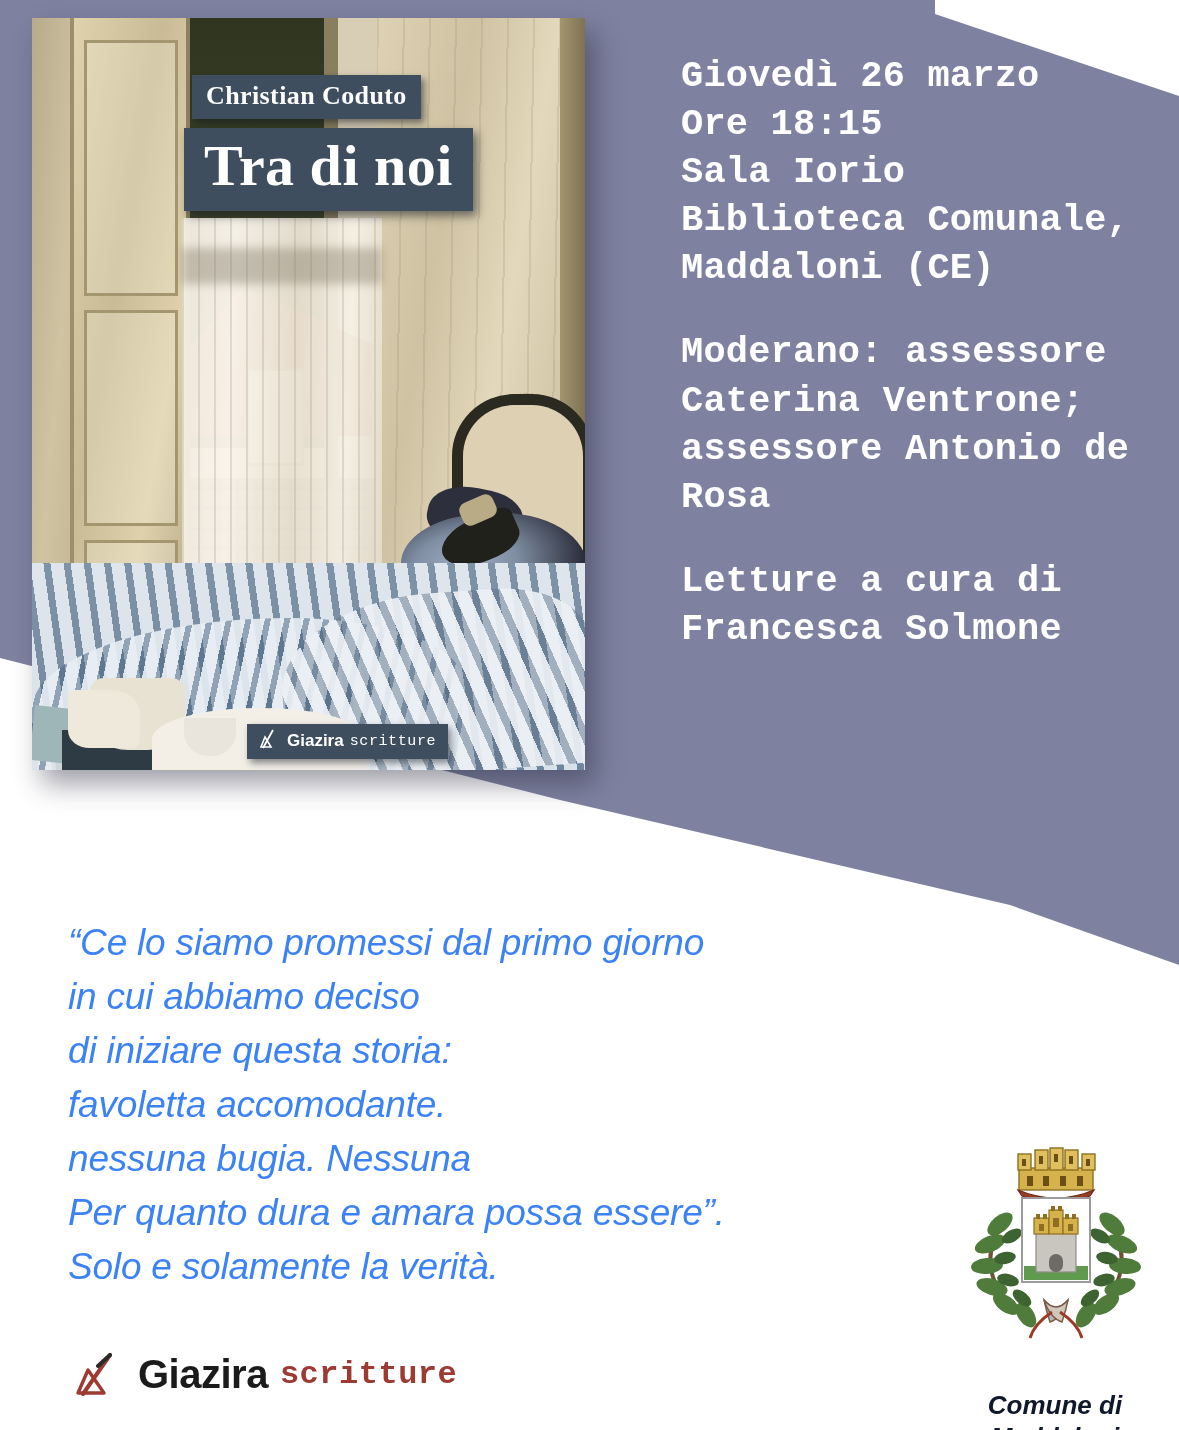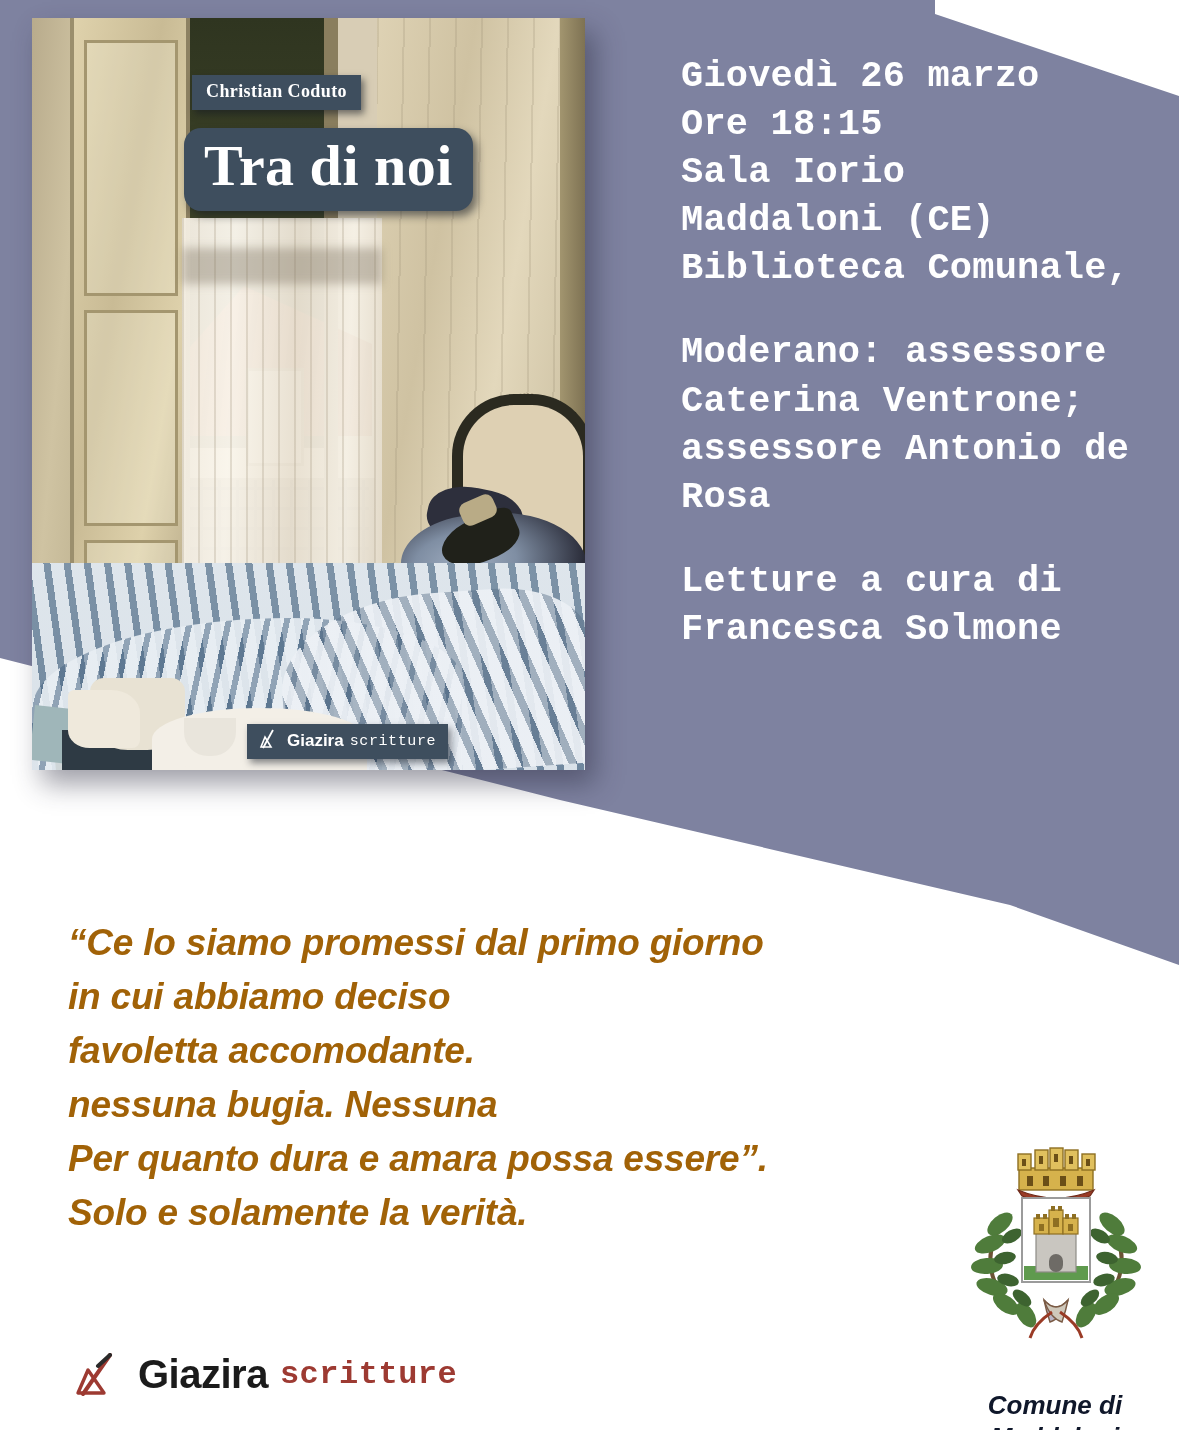--- a/index.html
+++ b/index.html
@@ -101,7 +101,7 @@
     position:absolute;left:160px;top:57px;
     background:#3e4e5e;color:#fff;
     font-family:"Liberation Serif",serif;font-weight:700;
-    font-size:18px;letter-spacing:.4px;
+    font-size:26px;letter-spacing:.4px;
     padding:6px 14px 8px;
     box-shadow:3px 4px 7px rgba(20,25,35,.55);
   }

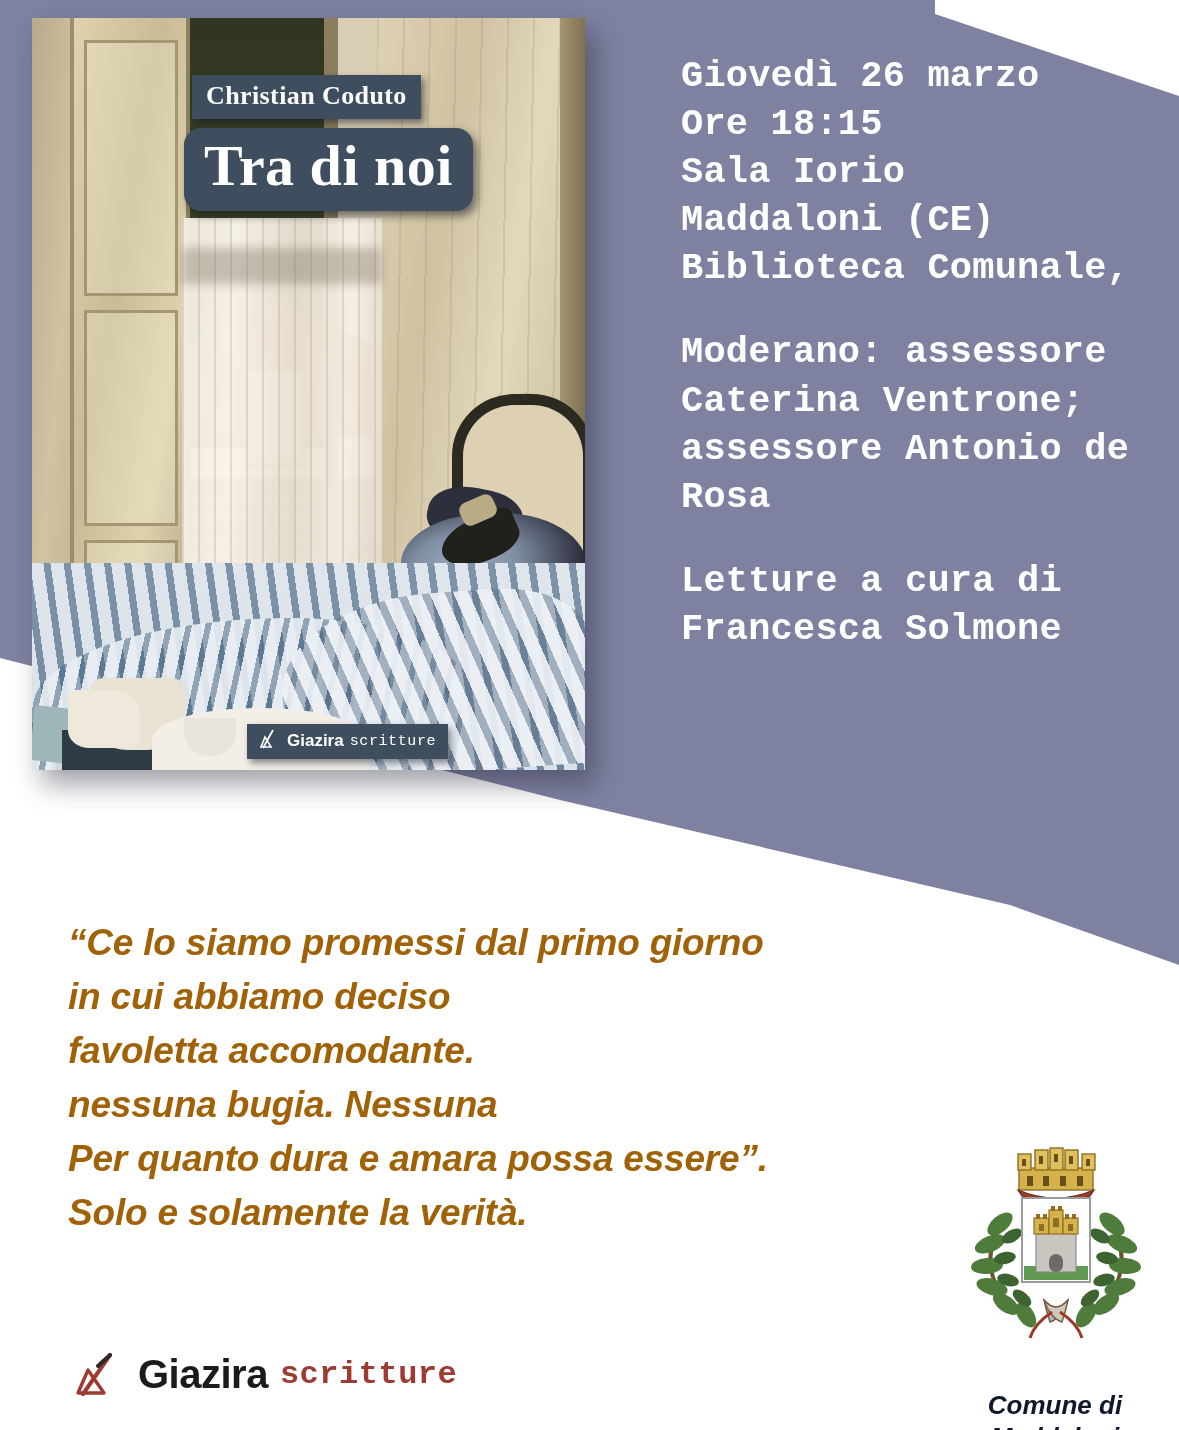--- a/index.html
+++ b/index.html
@@ -112,7 +112,6 @@
     font-size:58px;letter-spacing:.5px;line-height:1.05;
     padding:8px 20px 14px;
     box-shadow:4px 5px 9px rgba(20,25,35,.55);
-    border-radius:17px;
   }
   .cover-pub{
     position:absolute;left:215px;top:706px;

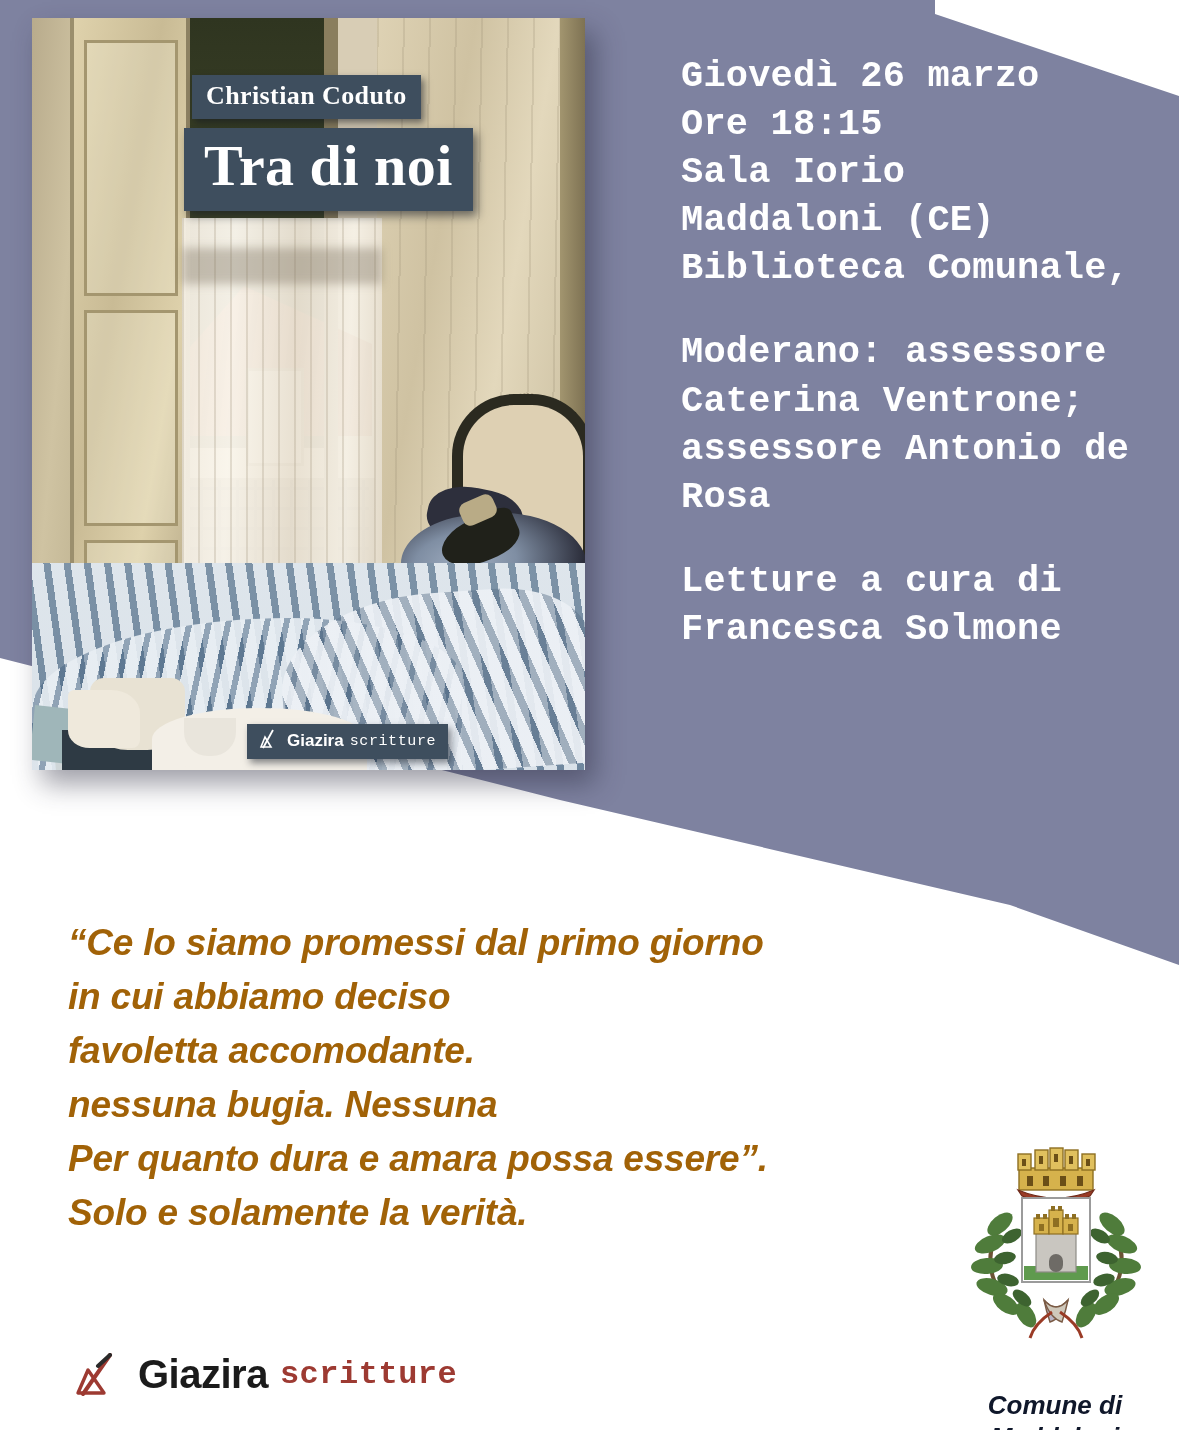--- a/index.html
+++ b/index.html
@@ -241,8 +241,8 @@
       <span class="ln">Giovedì 26 marzo</span>
       <span class="ln">Ore 18:15</span>
       <span class="ln">Sala Iorio</span>
+      <span class="ln">Biblioteca Comunale,</span>
       <span class="ln">Maddaloni (CE)</span>
-      <span class="ln">Biblioteca Comunale,</span>
     </div>
     <div class="blk">
       <span class="ln">Moderano: assessore</span>

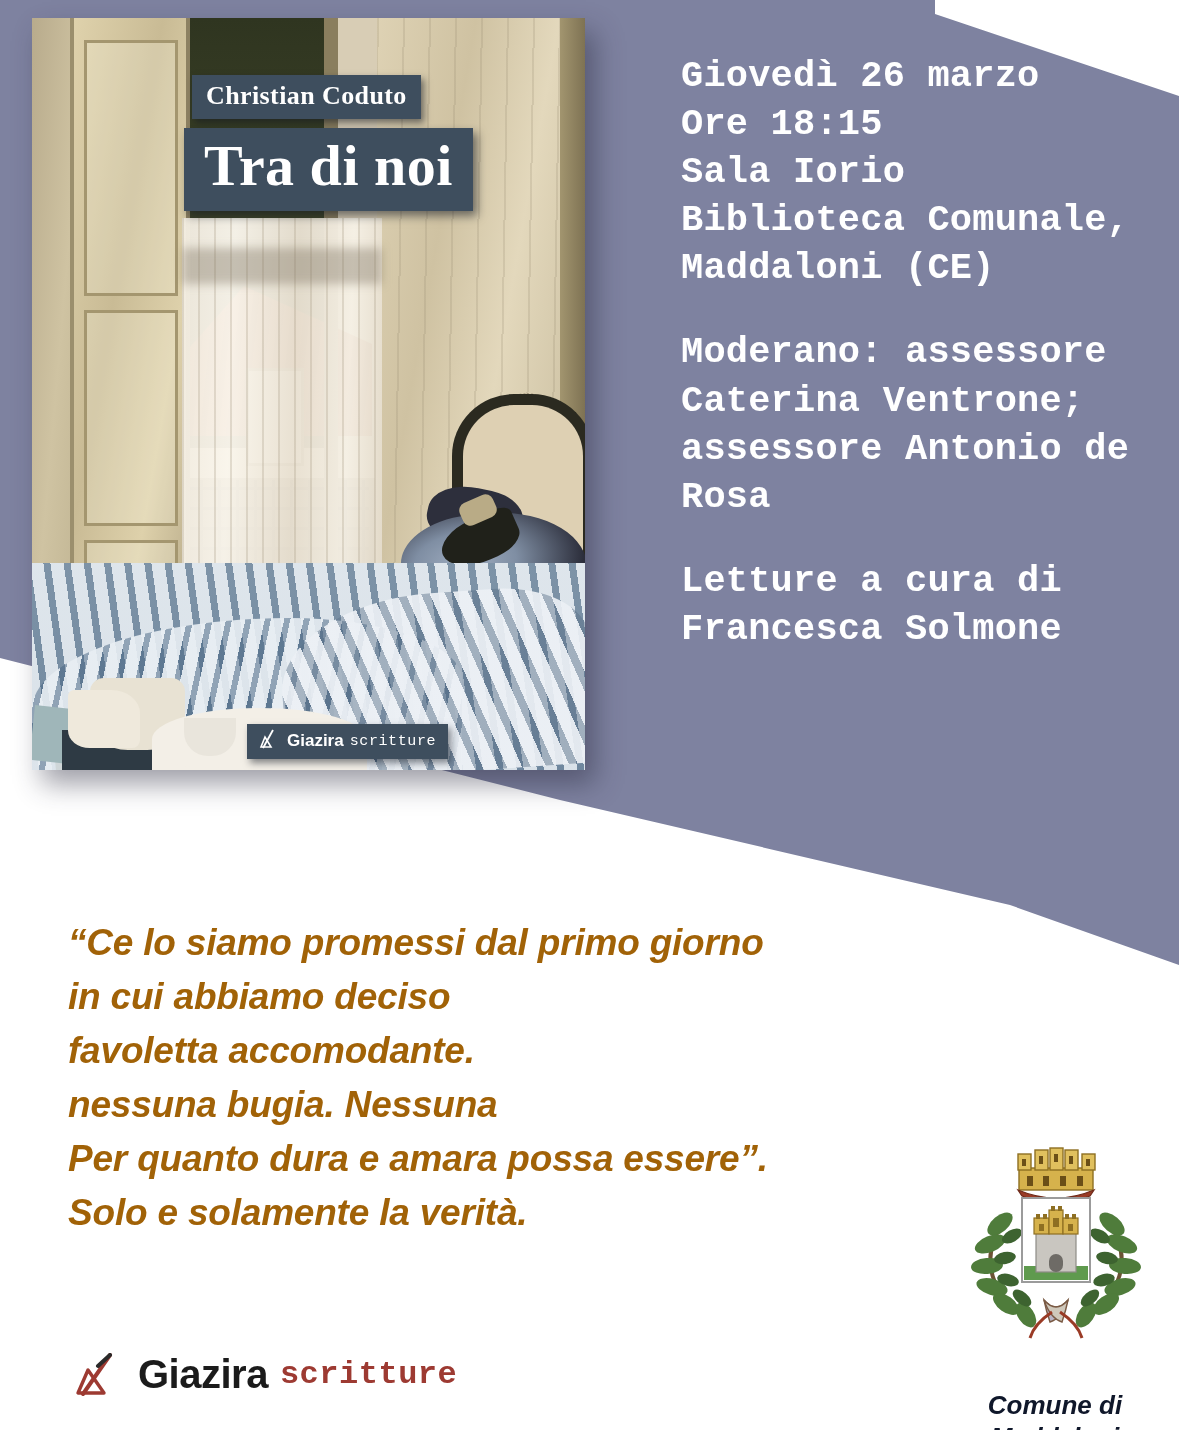--- a/index.html
+++ b/index.html
@@ -140,9 +140,9 @@
   
   .quote{
     position:absolute;left:68px;top:916px;width:880px;
-    color:#a16207;
+    color:#3b82f6;
     font-family:"Liberation Sans Narrow","Liberation Sans",sans-serif;
-    font-weight:700;font-style:italic;
+    font-weight:400;font-style:italic;
     font-size:37px;line-height:1.46;
     letter-spacing:-.2px;
   }

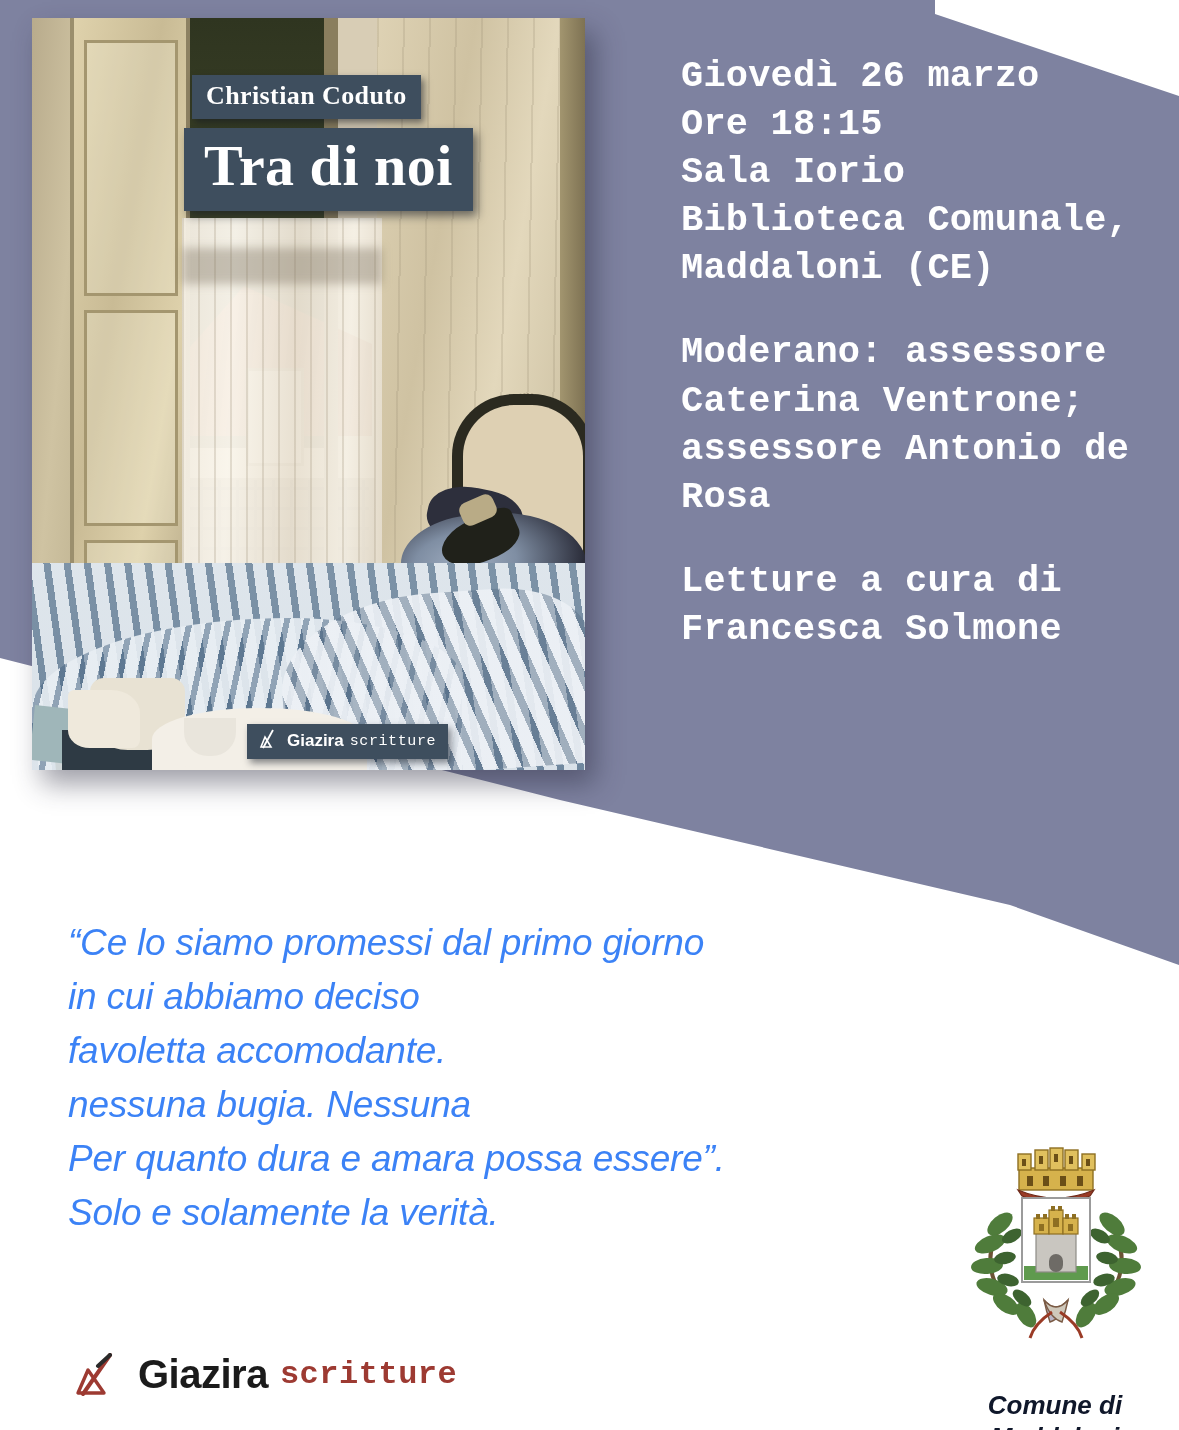--- a/index.html
+++ b/index.html
@@ -259,6 +259,7 @@
   <div class="quote">
     <span class="ln">“Ce lo siamo promessi dal primo giorno</span>
     <span class="ln">in cui abbiamo deciso</span>
+    <span class="ln">di iniziare questa storia:</span>
     <span class="ln">favoletta accomodante.</span>
     <span class="ln">nessuna bugia. Nessuna</span>
     <span class="ln">Per quanto dura e amara possa essere”.</span>

